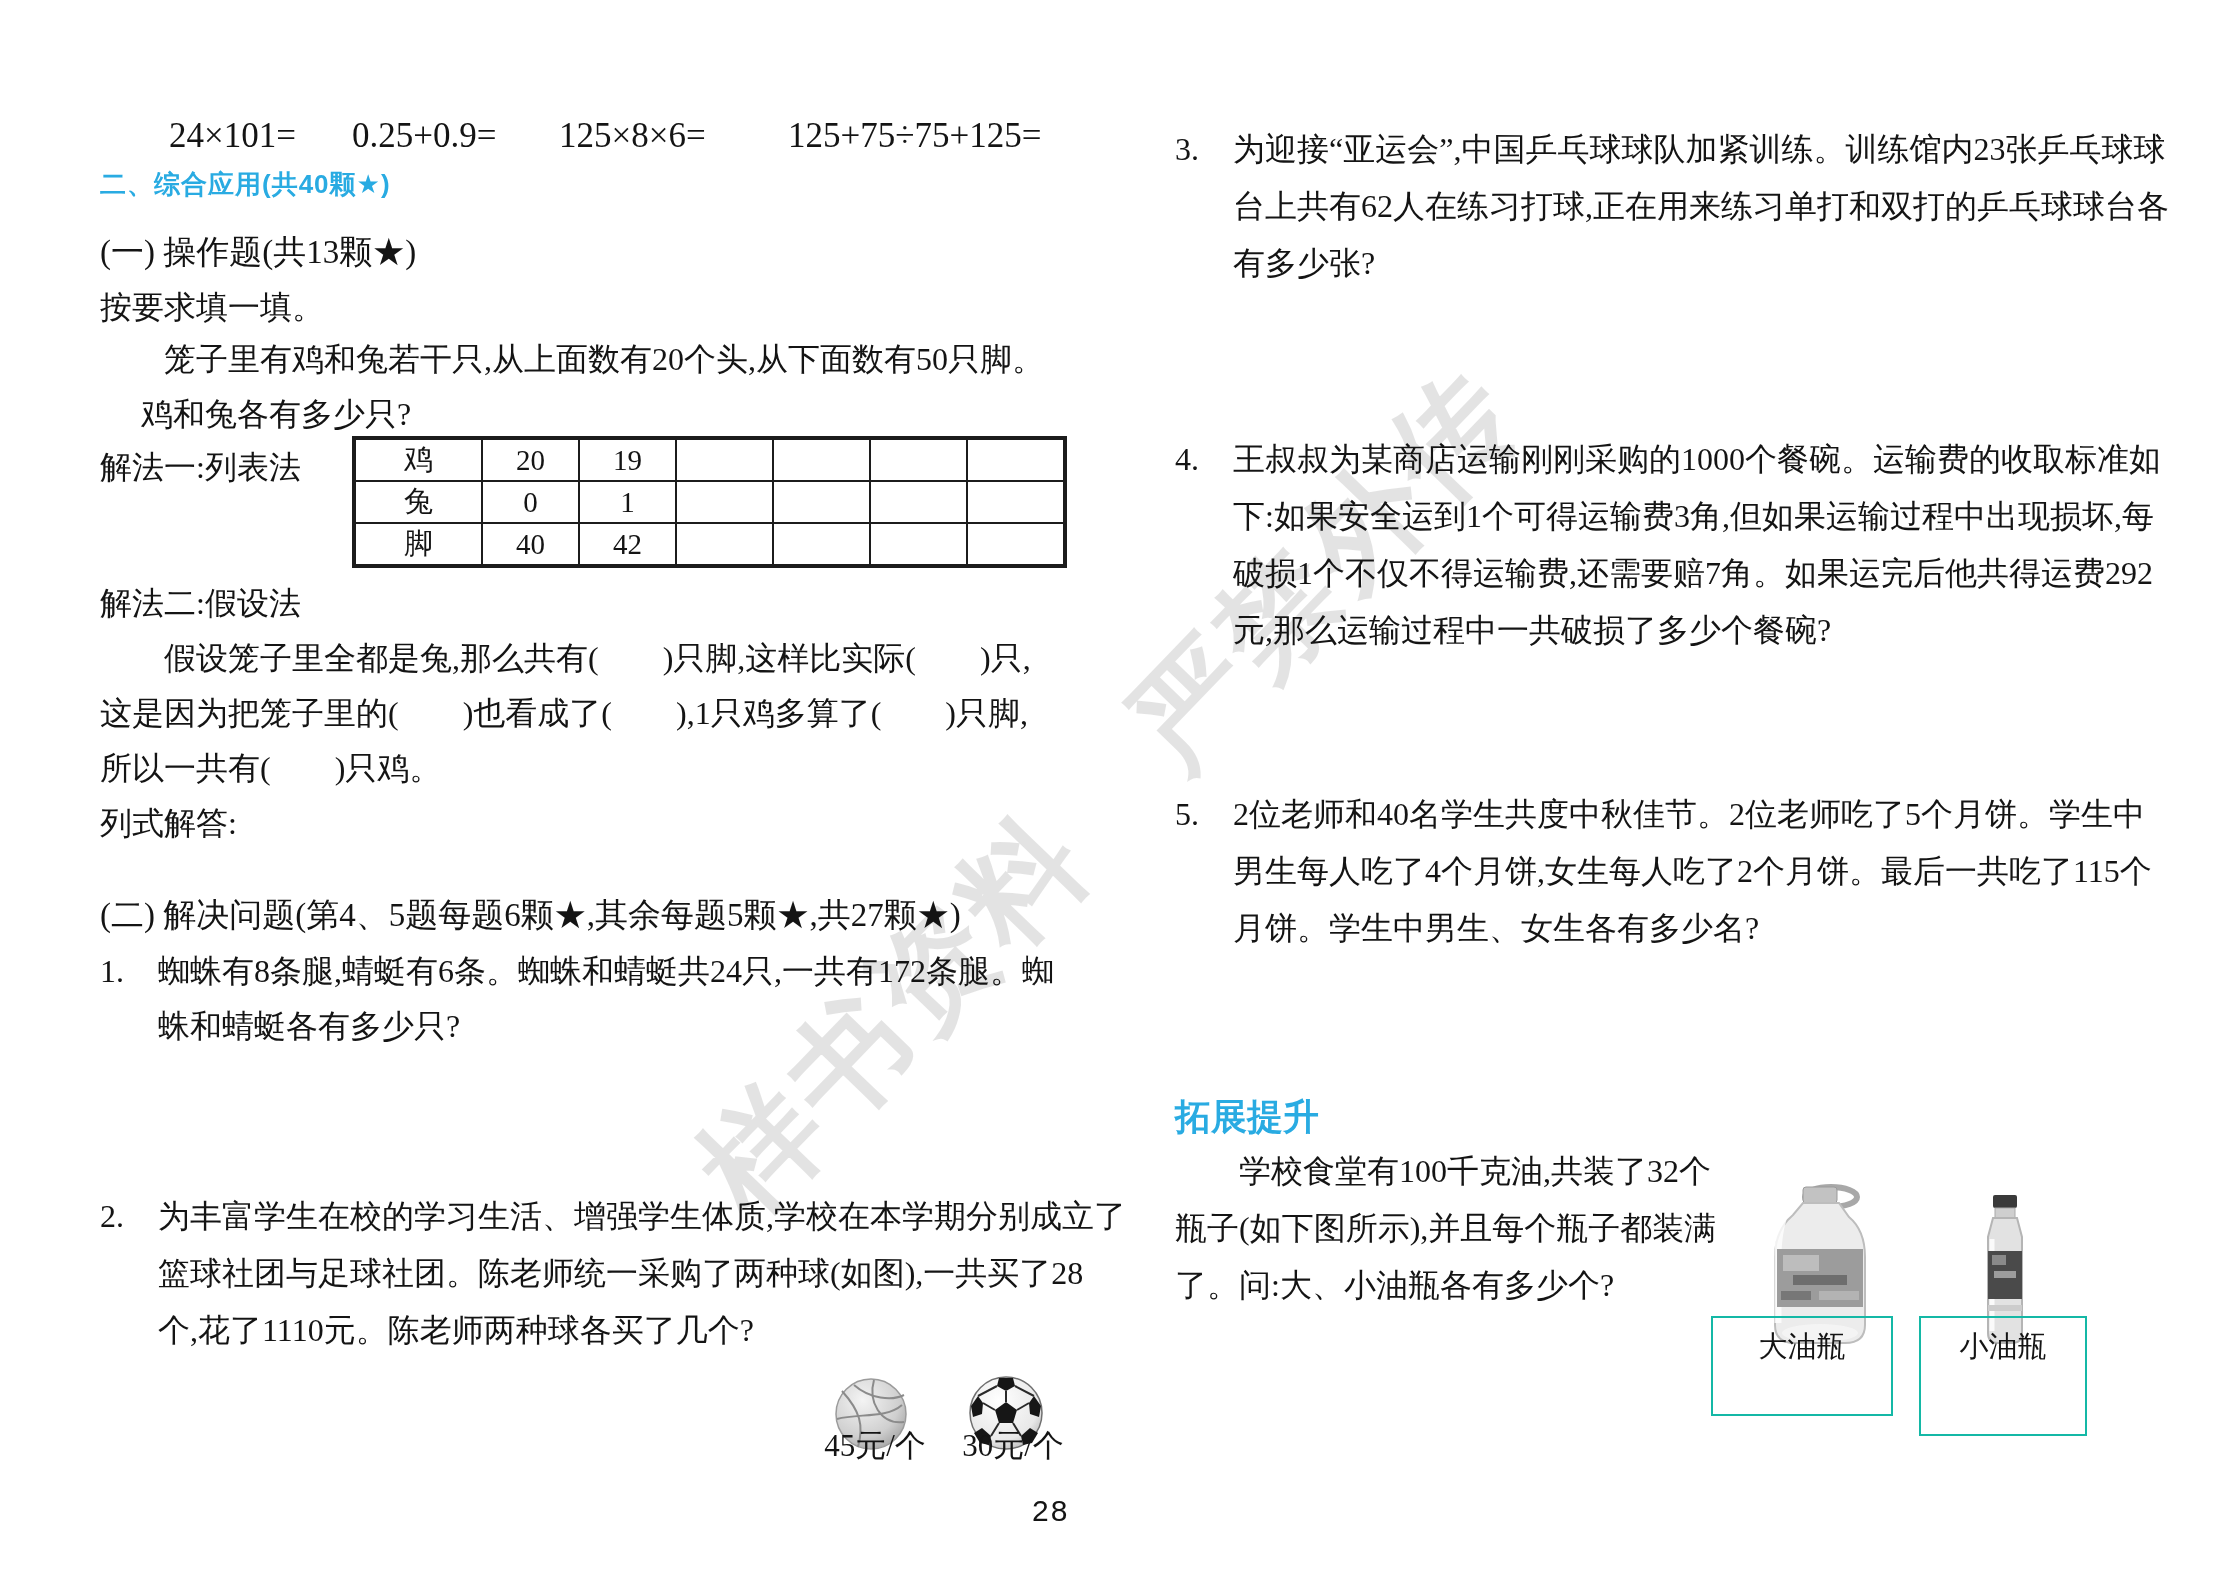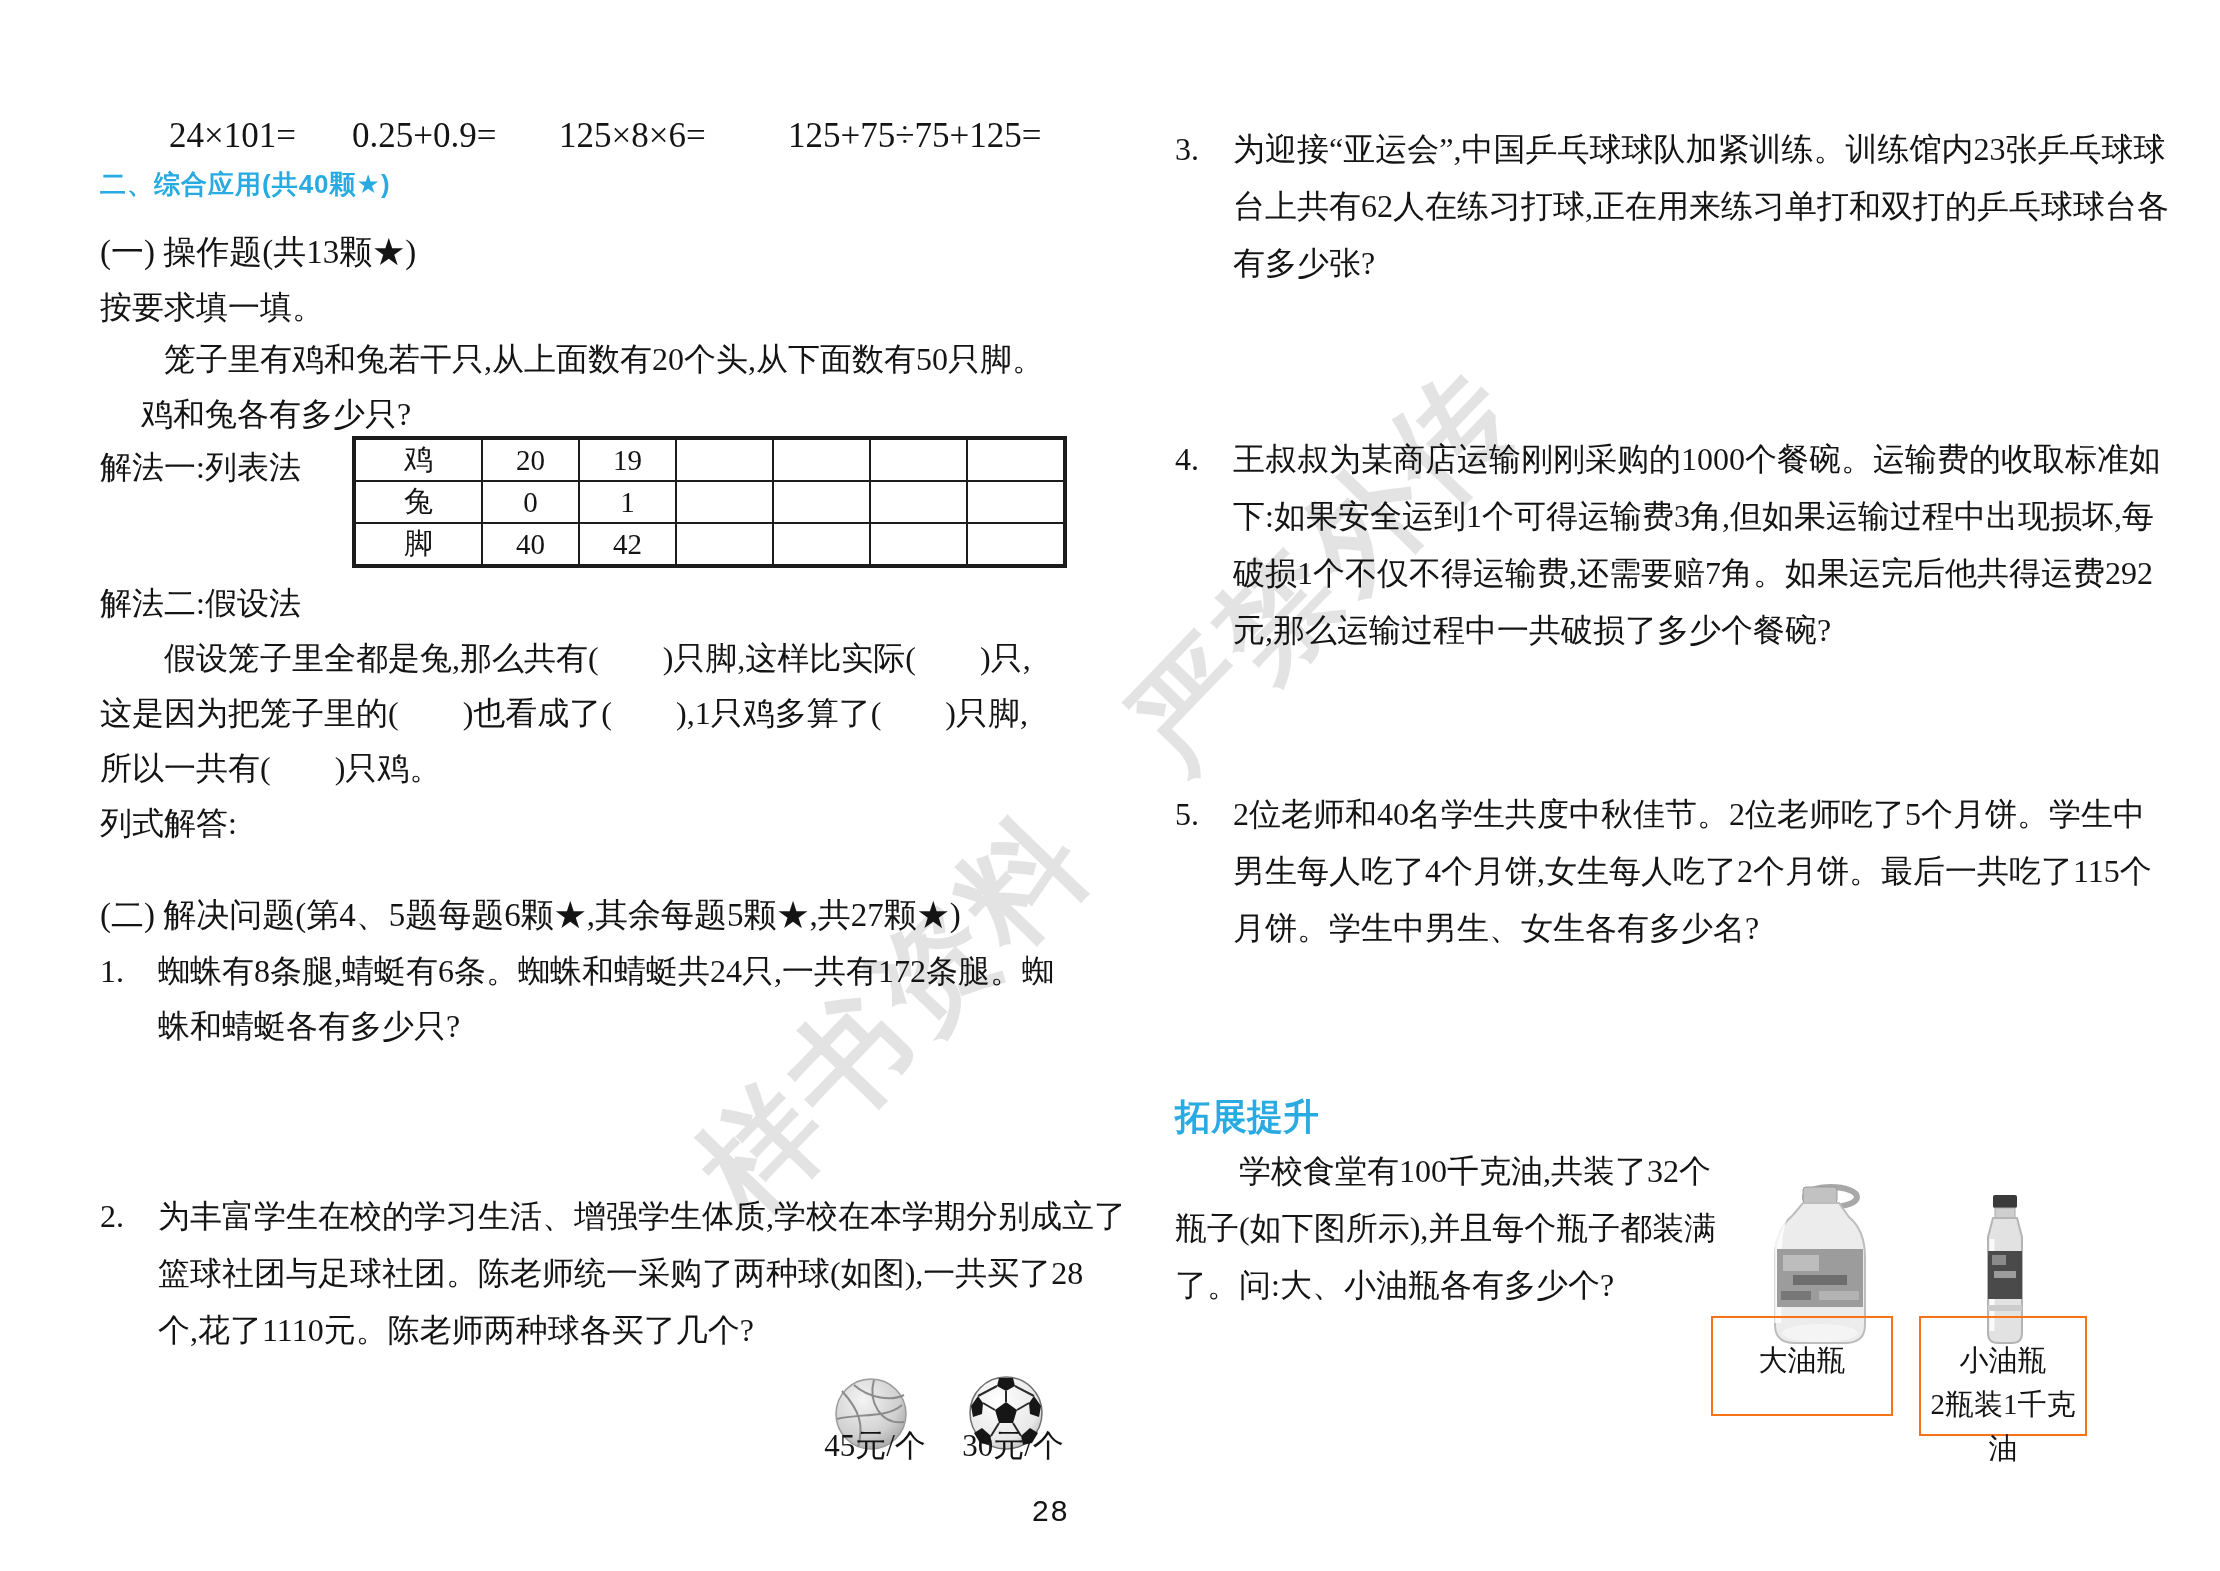--- a/index.html
+++ b/index.html
@@ -29,8 +29,8 @@
   table.fill td.hd{width:125px;}
   table.fill{border:4px solid #1c1c1c;}
   .label-box{
-    position:absolute;border:2px solid #f97316;text-align:center;
-    font-size:29px;line-height:44px;padding-top:20px;box-sizing:border-box;
+    position:absolute;border:2px solid #14b8a6;text-align:center;
+    font-size:29px;line-height:44px;padding-top:6px;box-sizing:border-box;
   }
   .price{font-size:31px;text-align:center;width:110px;}
   .pagenum{font-family:"Liberation Sans","DejaVu Sans",sans-serif;font-size:30px;letter-spacing:2px;}

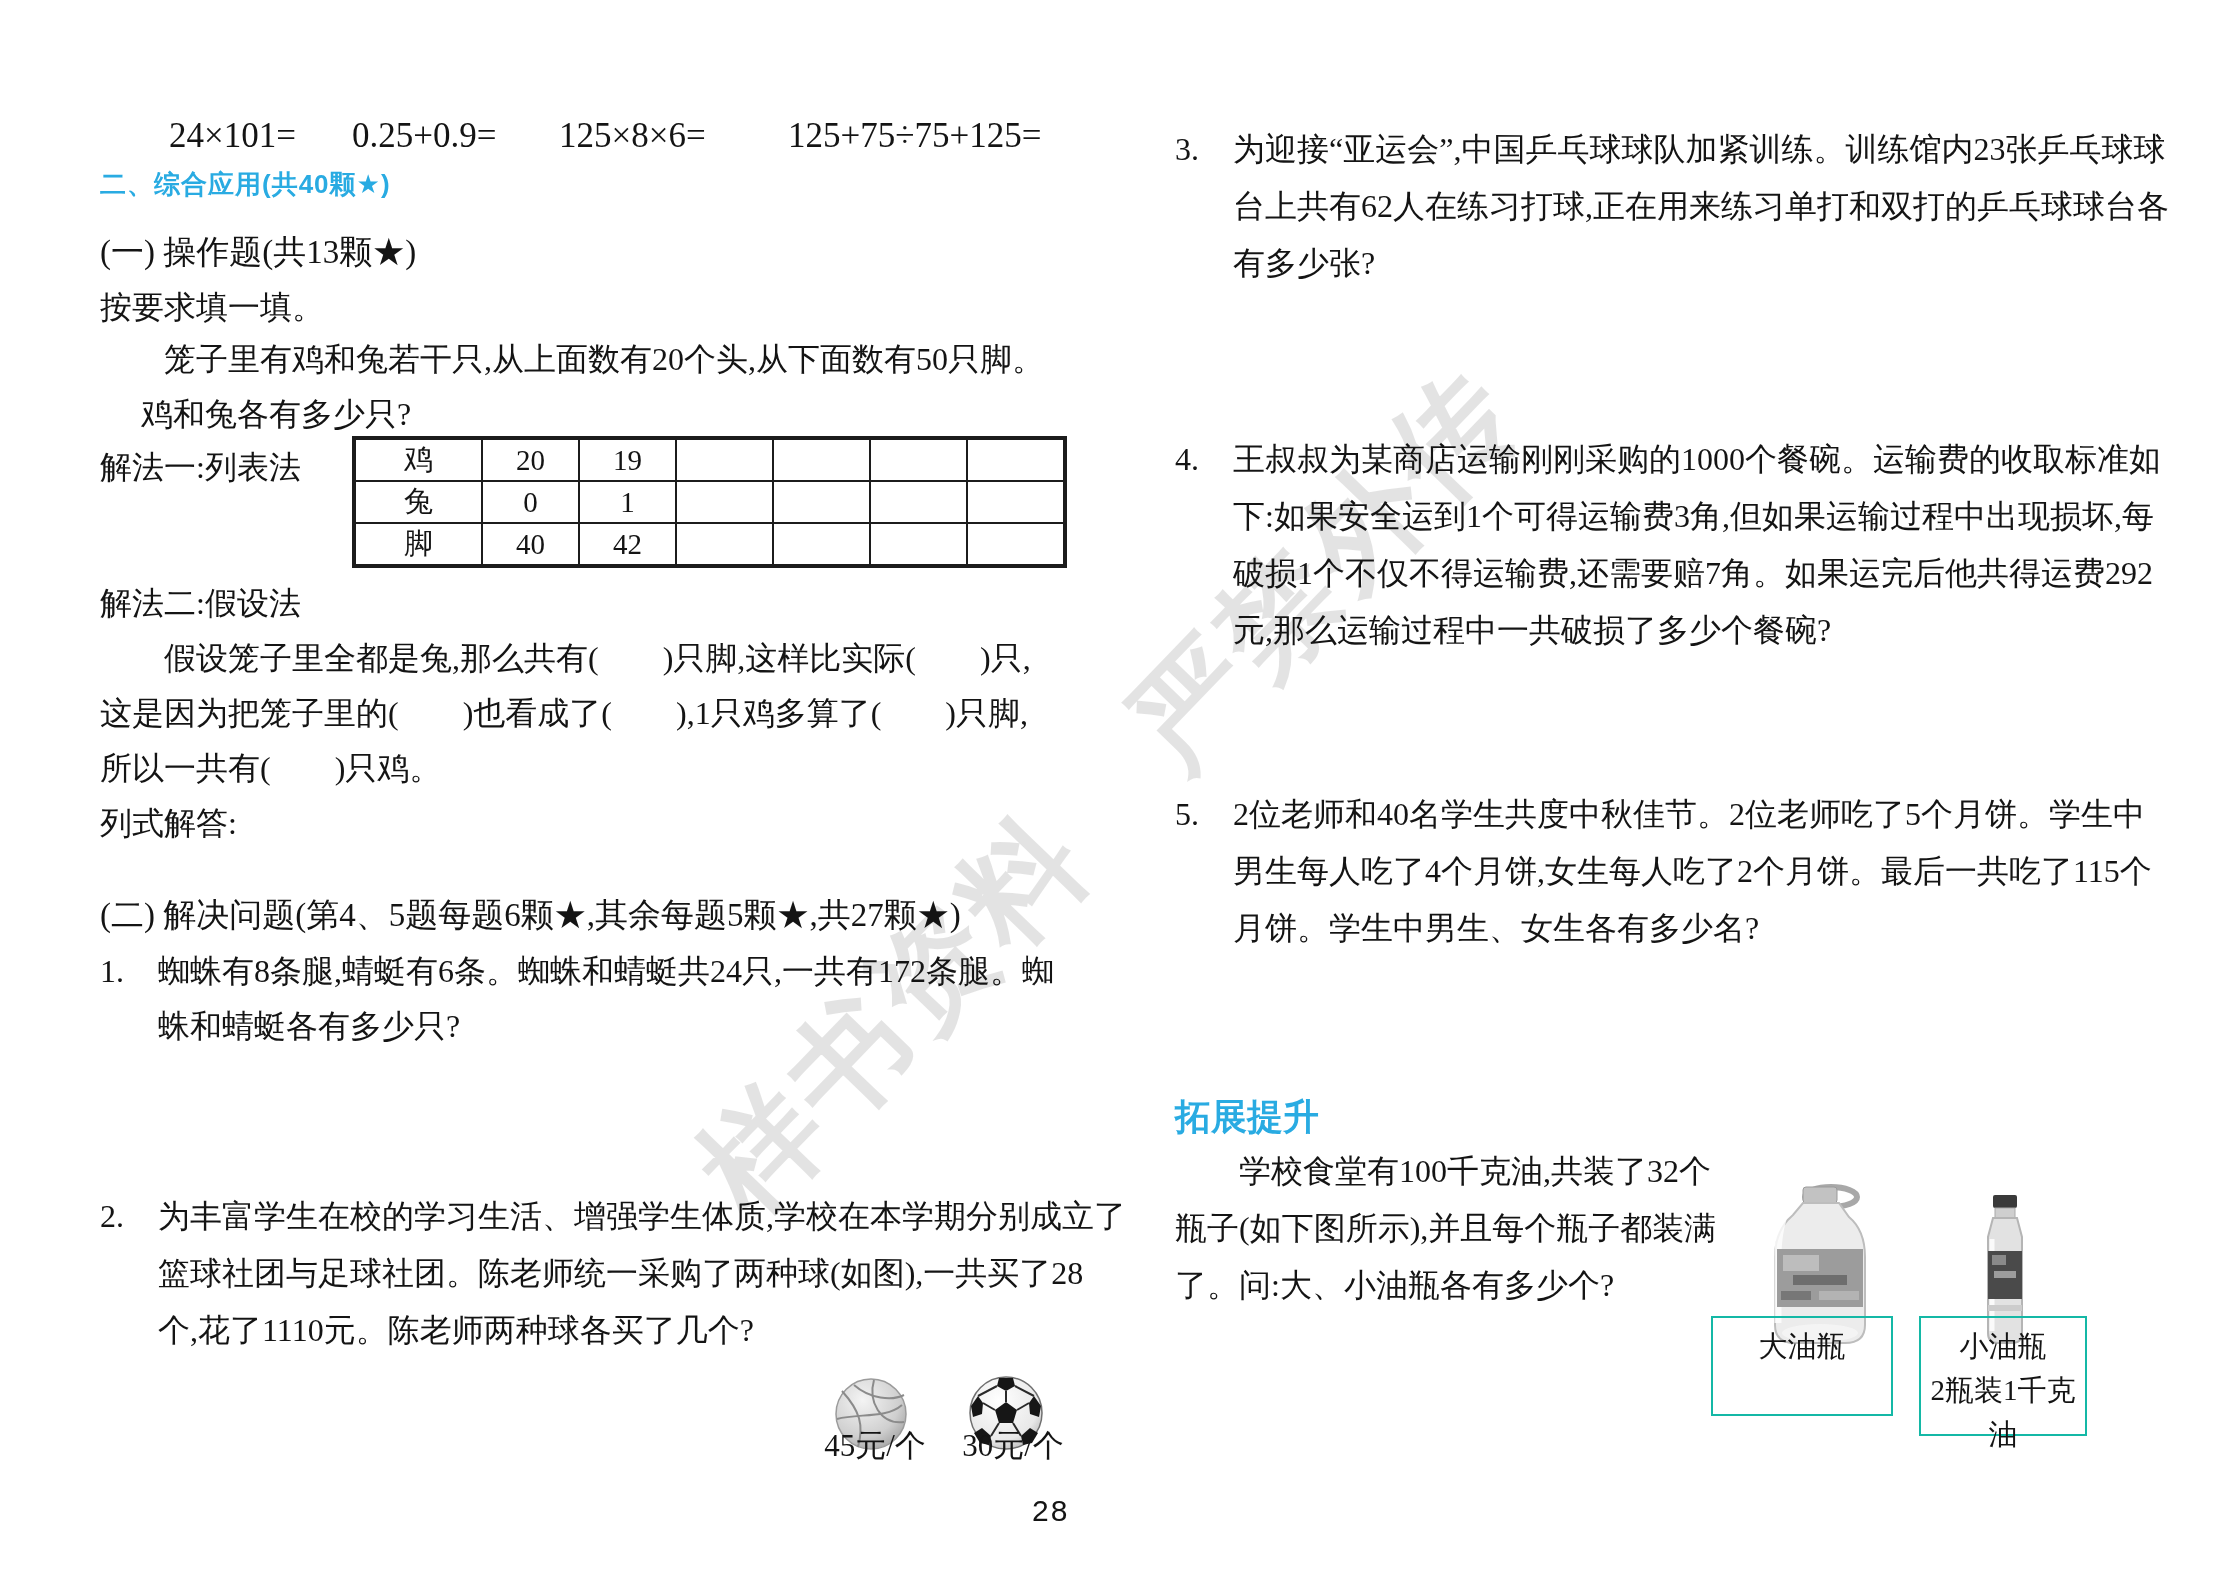--- a/index.html
+++ b/index.html
@@ -198,7 +198,6 @@
   </div>
   <div class="label-box" style="left:1919px;top:1316px;width:168px;height:120px;">
     <div>小油瓶</div>
-    <div>2瓶装1千克油</div>
   </div>
 
   <div class="abs pagenum" style="left:1032px;top:1478px;margin-top:16px;">28</div>

